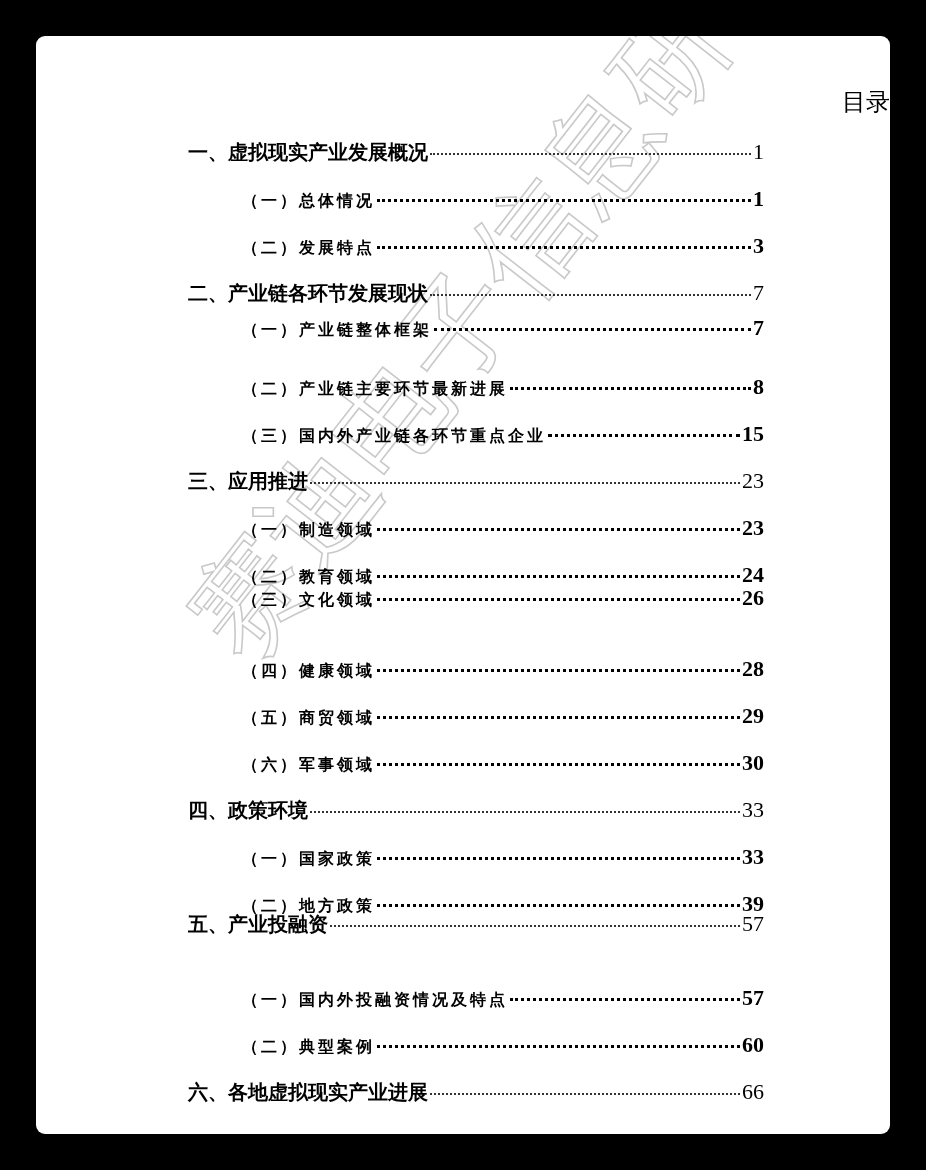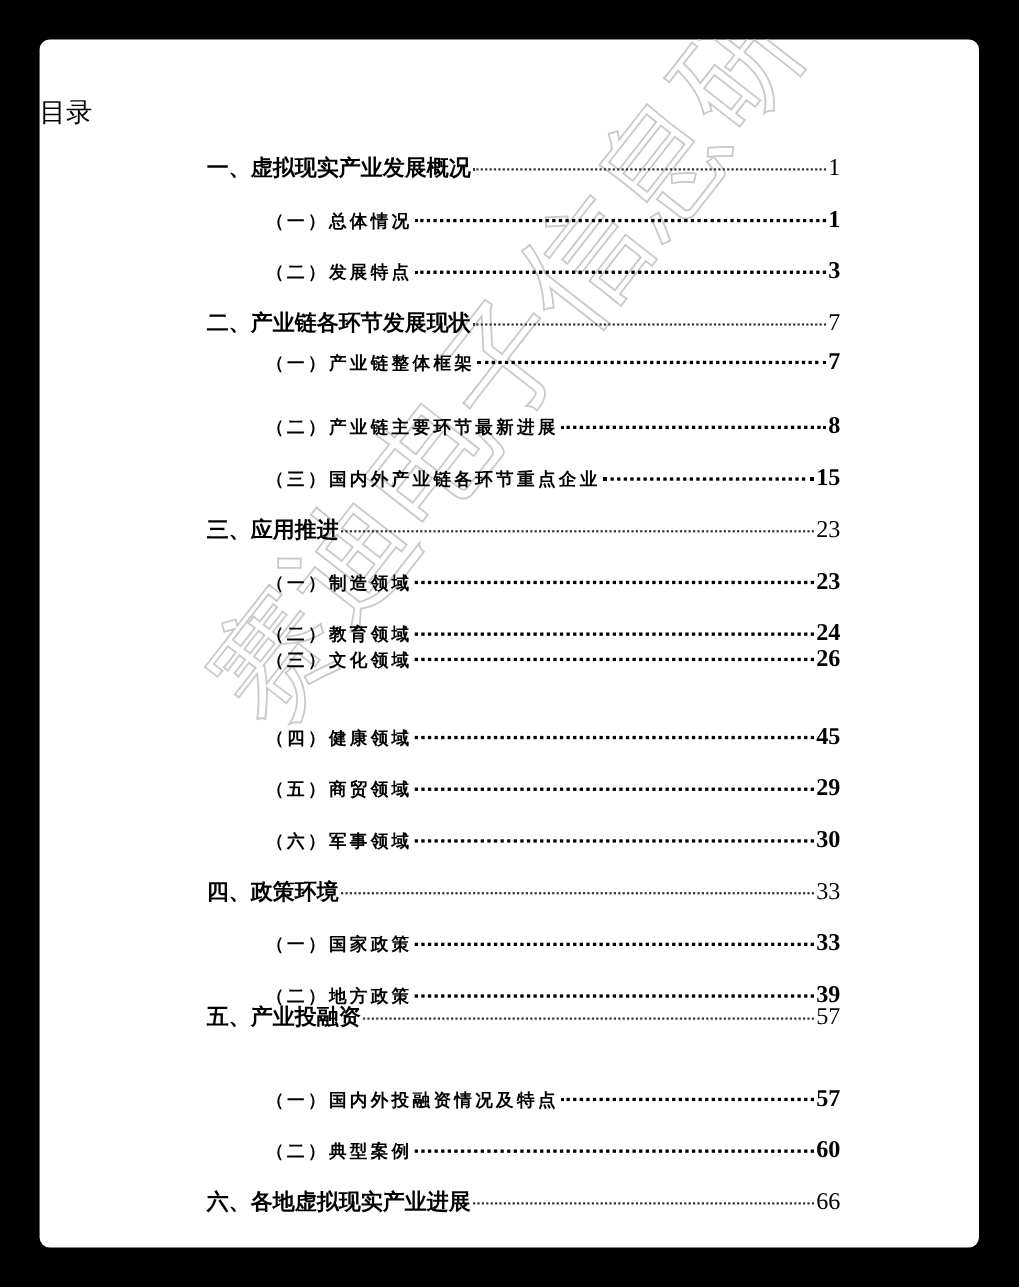--- a/index.html
+++ b/index.html
@@ -44,7 +44,7 @@
     left: 0;
     width: 100%;
     top: 50px;
-    text-align: left;
+    text-align: right;
     font-family: "DejaVu Sans", sans-serif;
     font-size: 24px;
     color: #000;

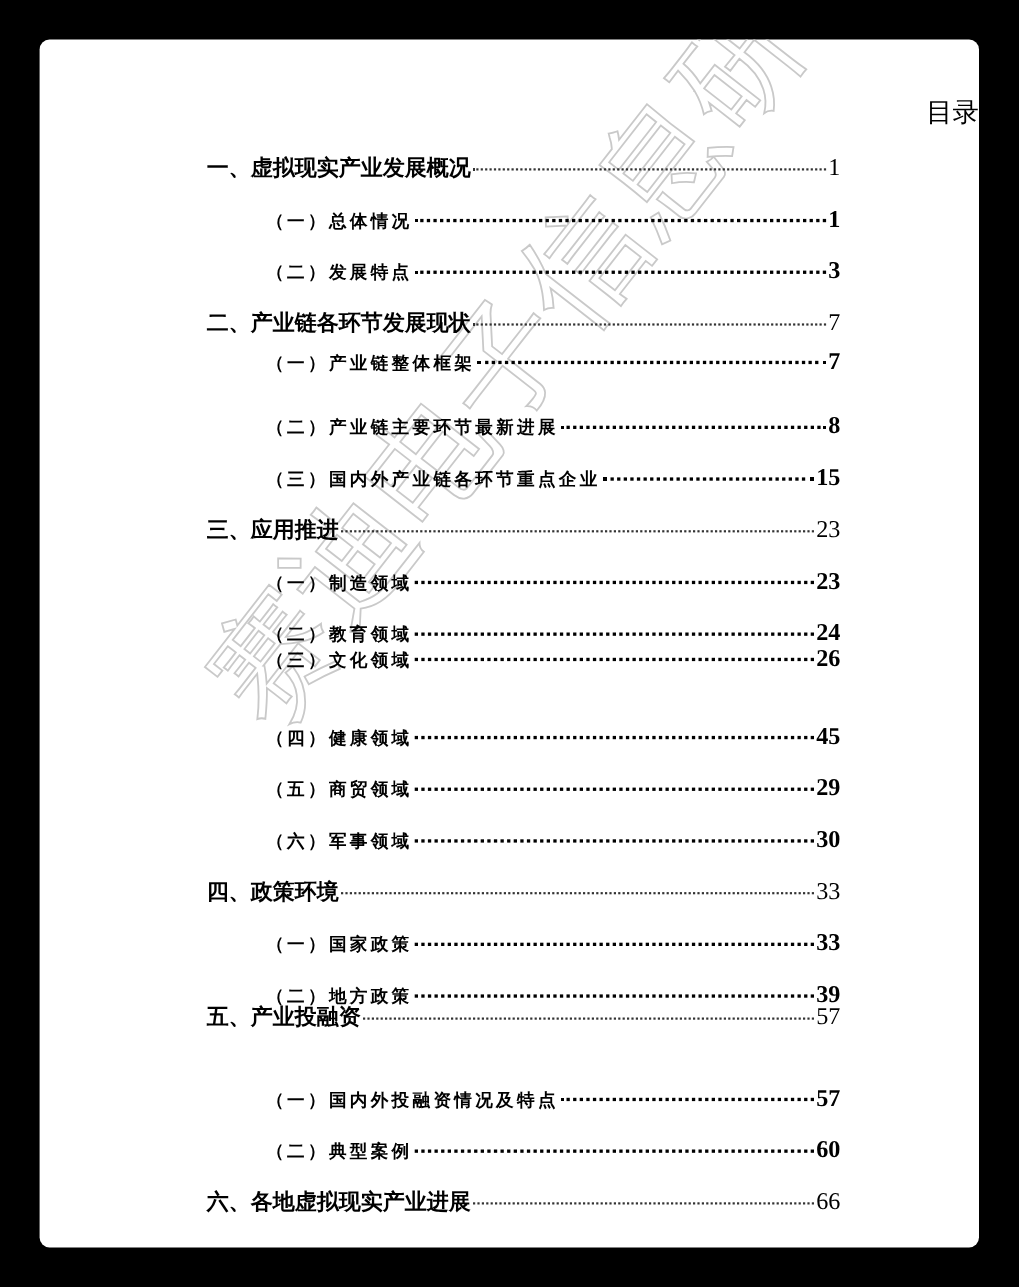--- a/index.html
+++ b/index.html
@@ -180,7 +180,7 @@
     <div class="toc-row lvl2" style="top:517px">
       <span class="toc-label">（四）健康领域</span>
       <span class="leader"></span>
-      <span class="toc-page">45</span>
+      <span class="toc-page">28</span>
     </div>
     <div class="toc-row lvl2" style="top:564px">
       <span class="toc-label">（五）商贸领域</span>

